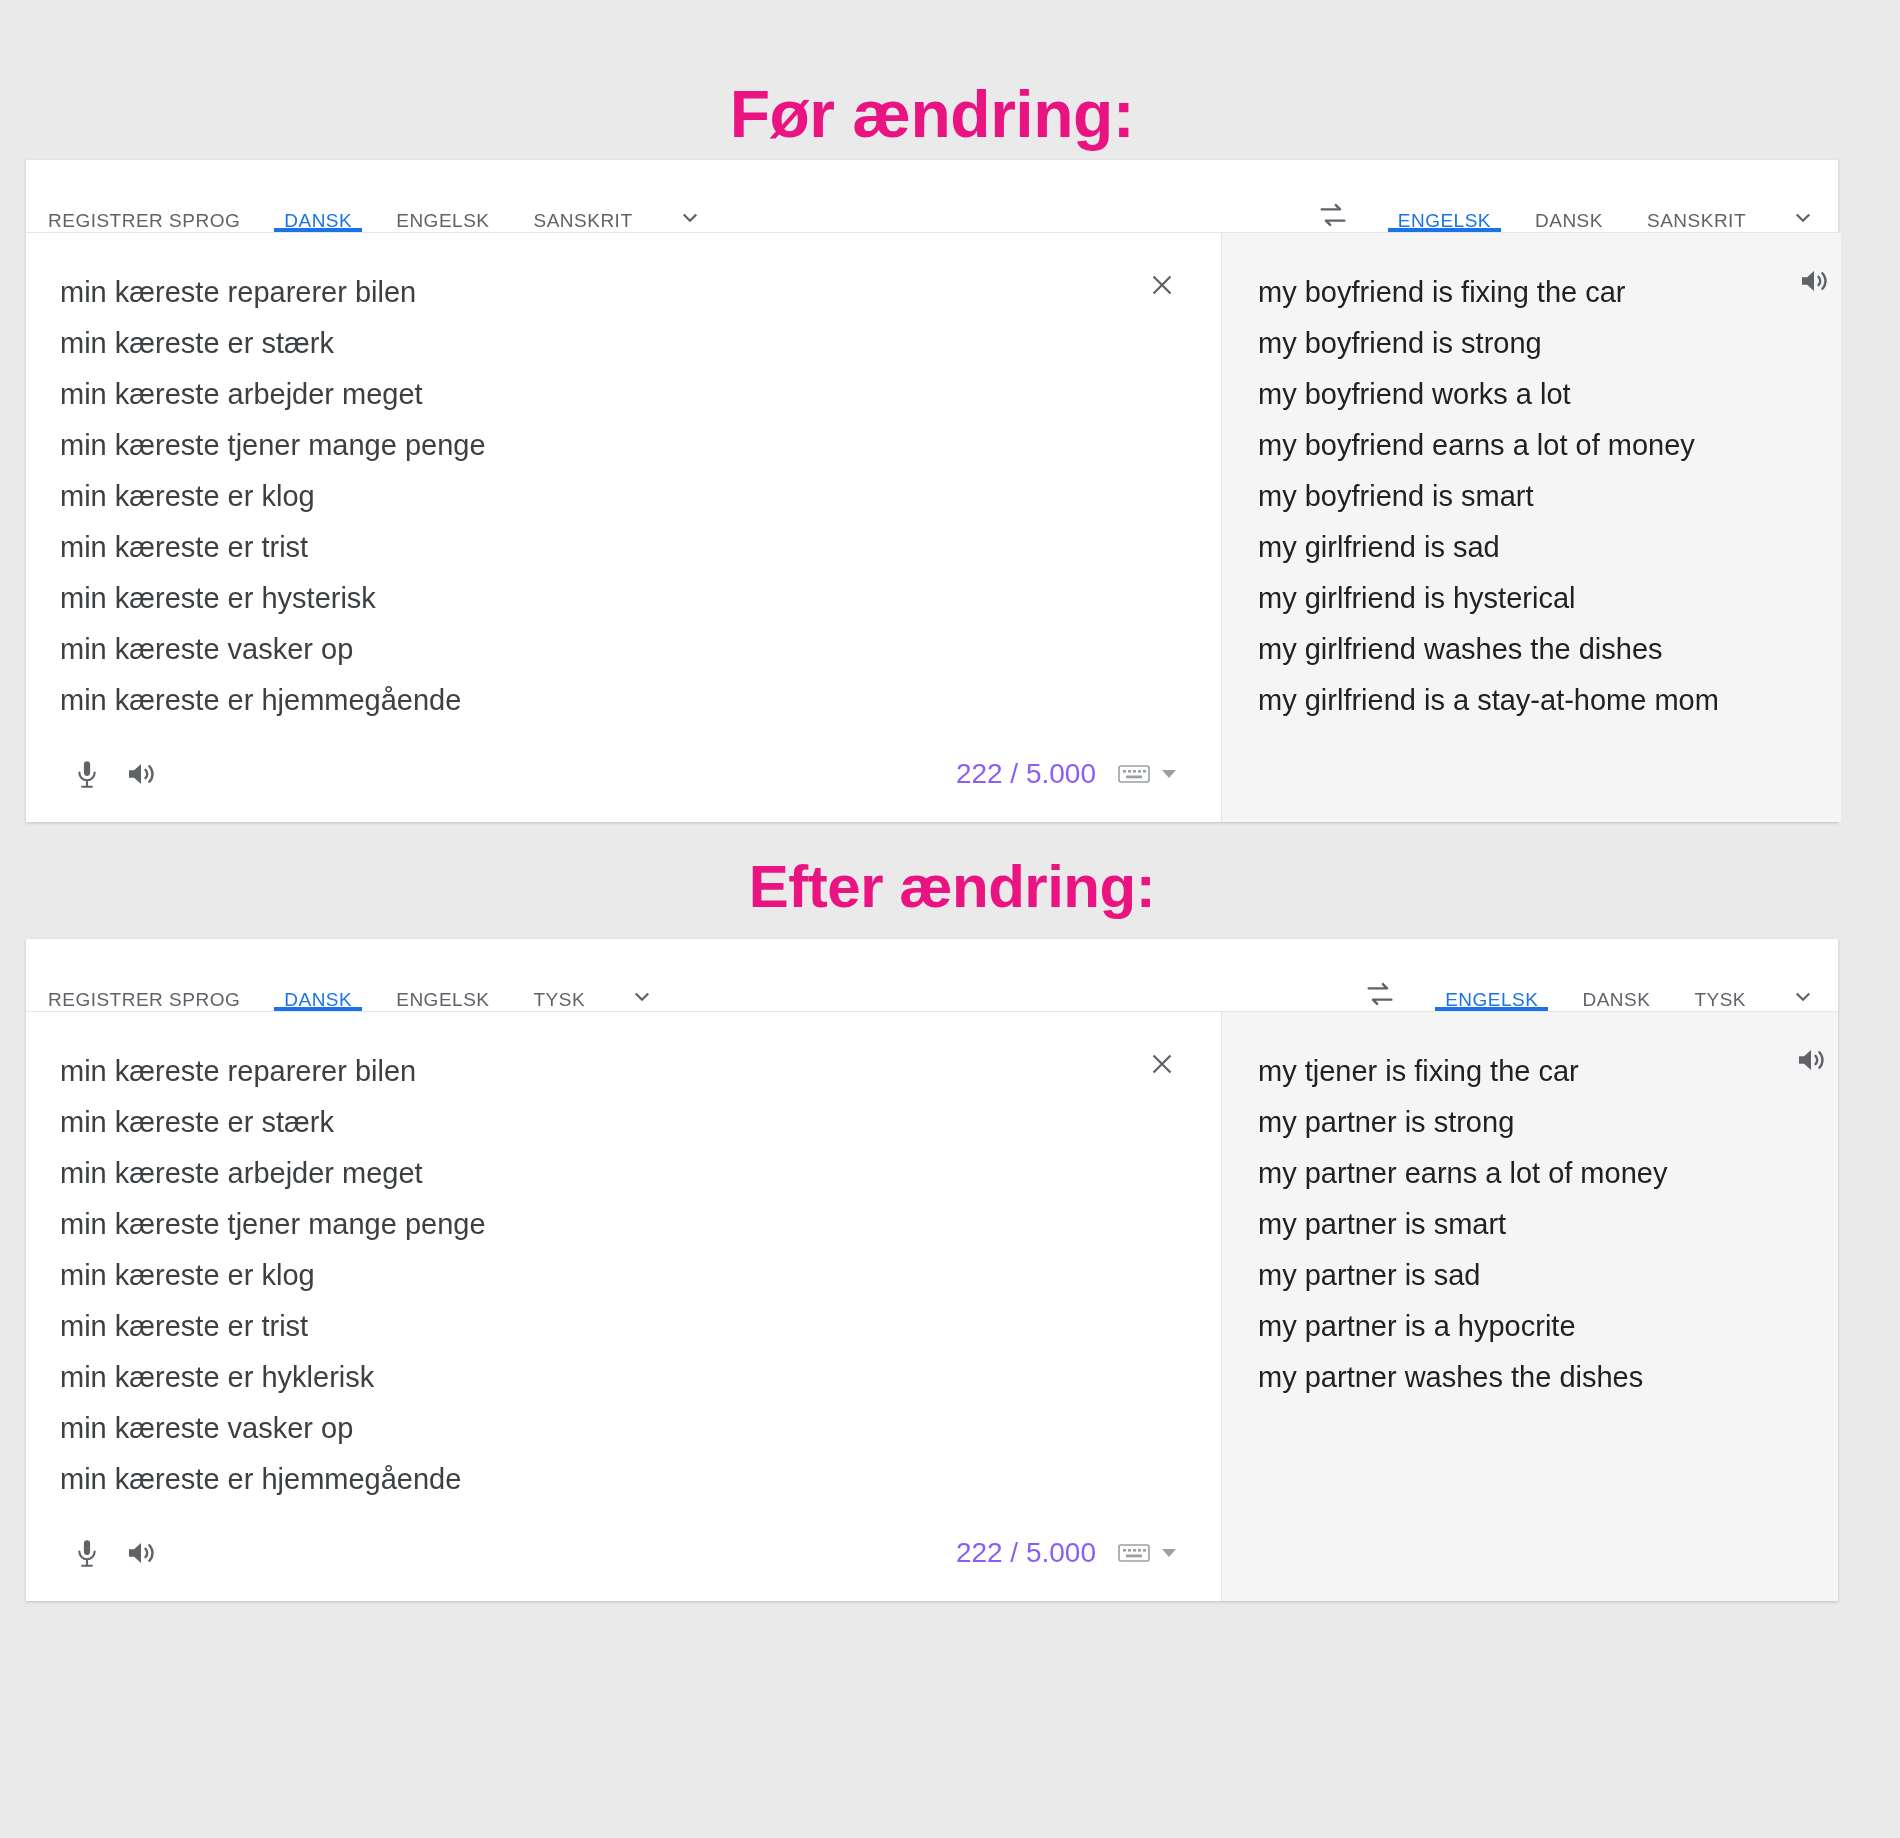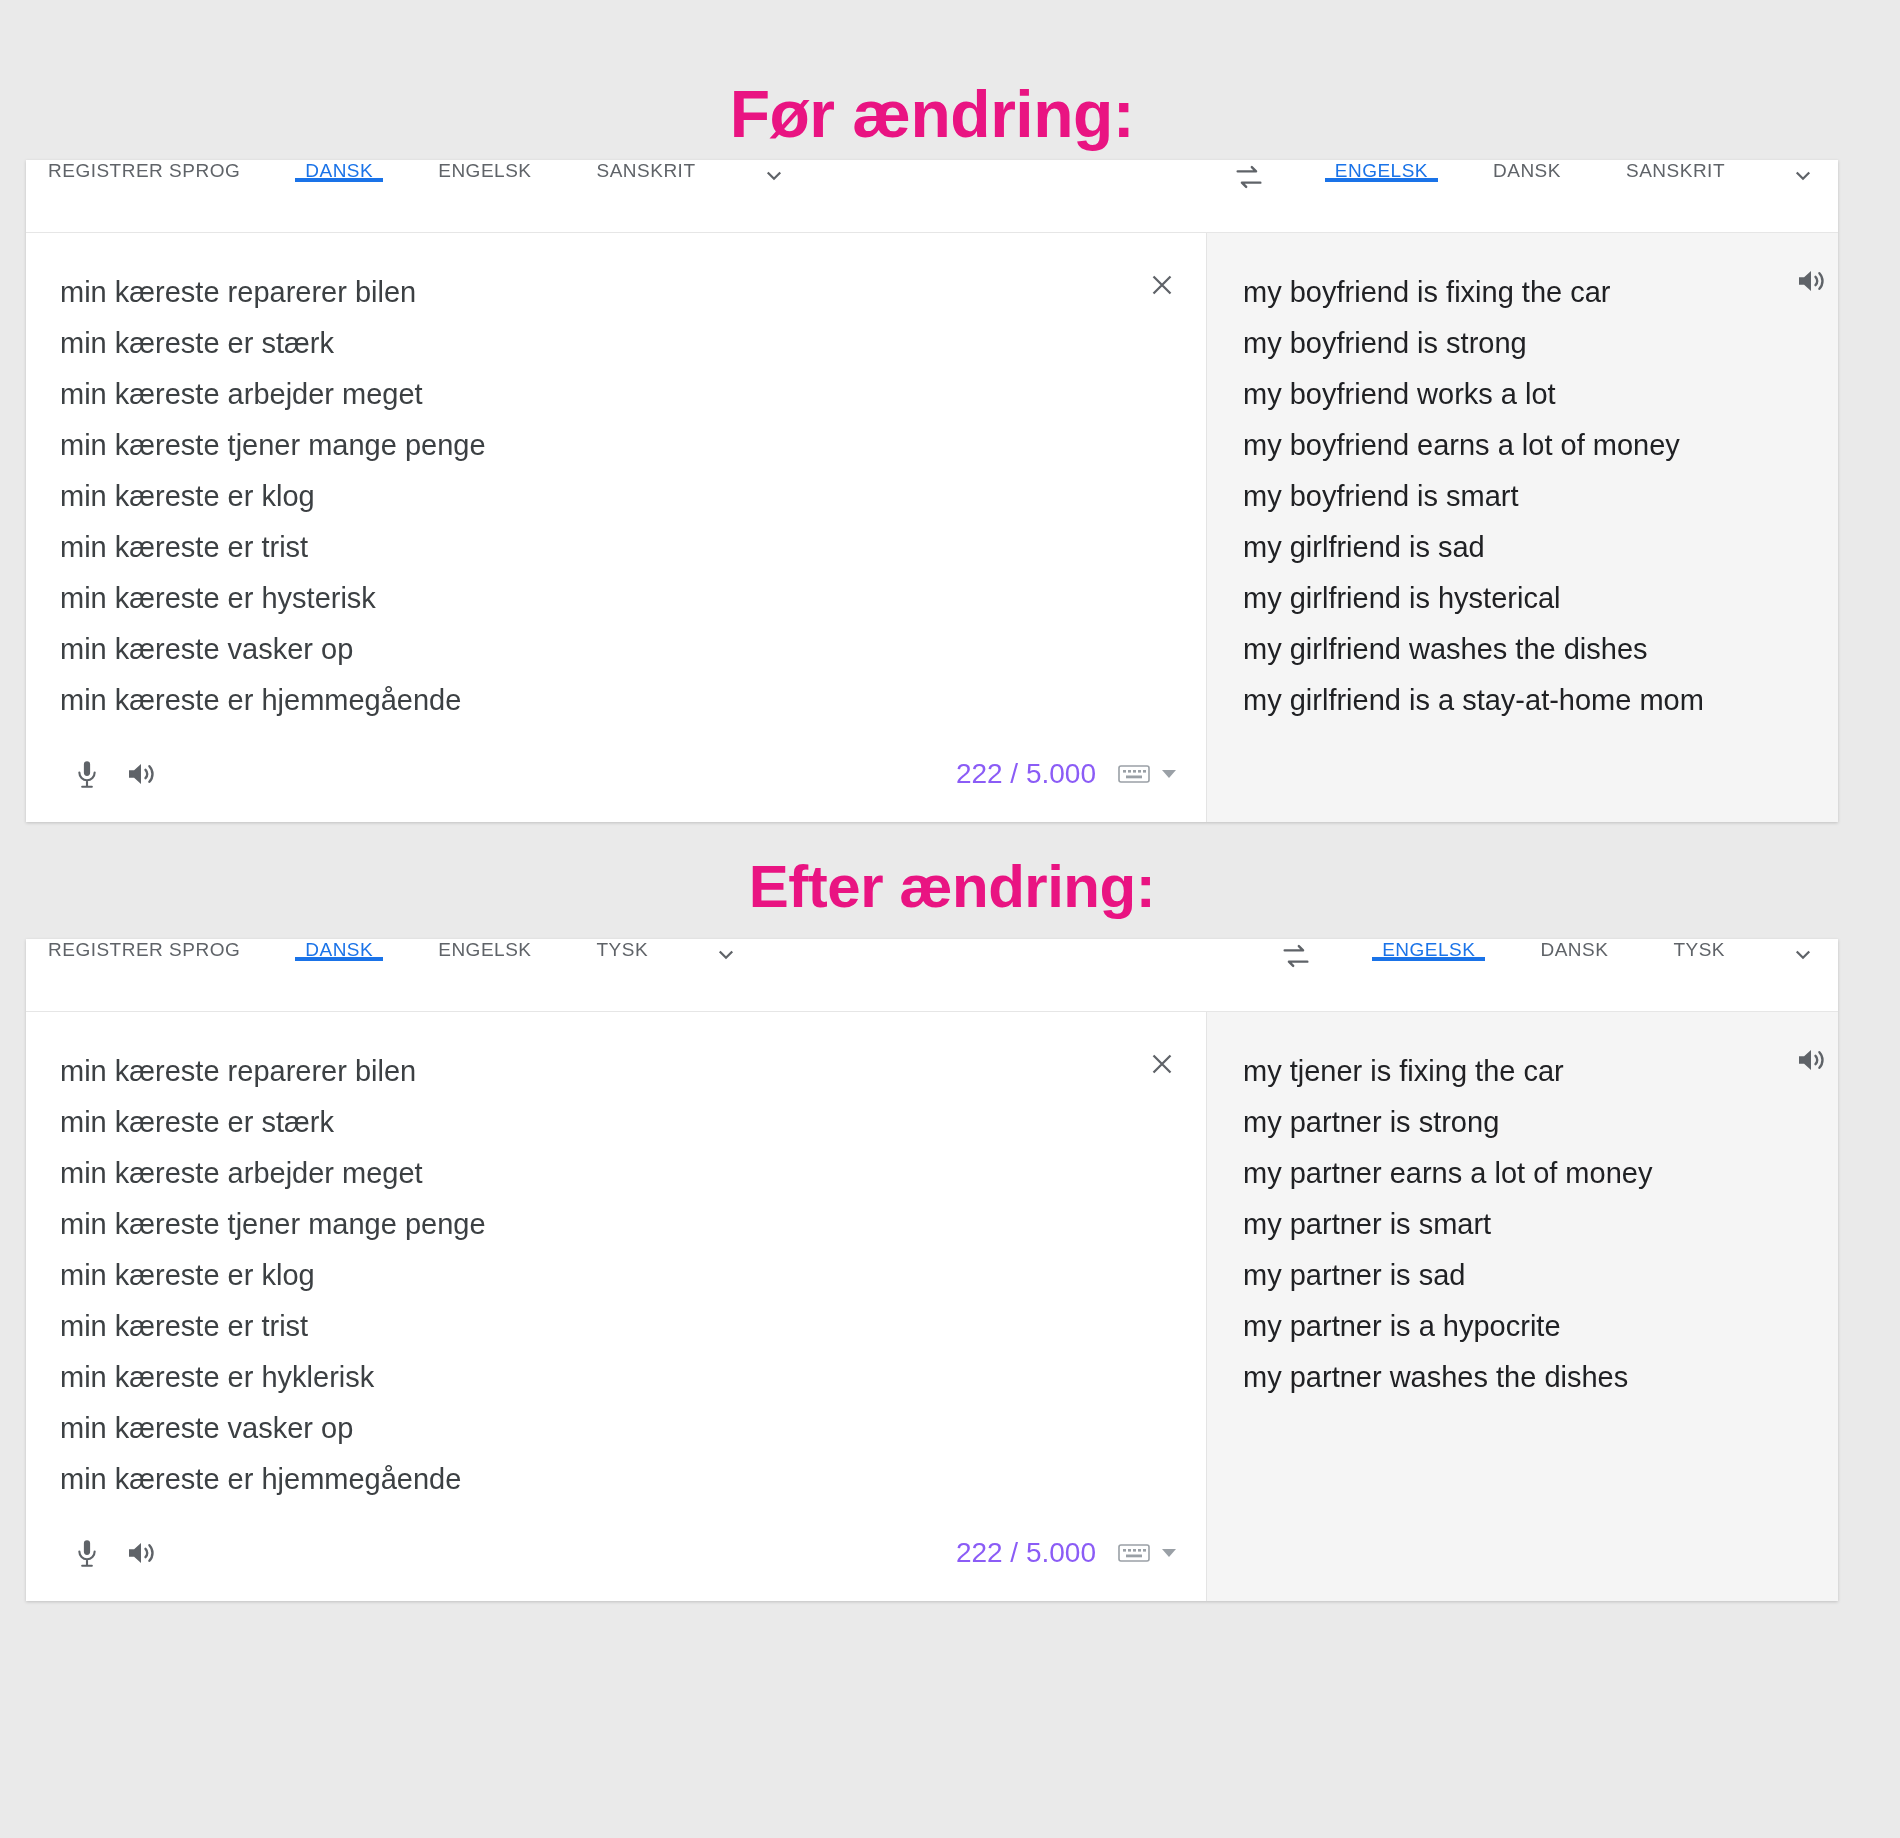--- a/index.html
+++ b/index.html
@@ -58,9 +58,8 @@
   }
   .tabbar-left, .tabbar-right {
     display: flex;
-    align-items: flex-start;
+    align-items: flex-end;
     position: relative;
-    gap: 21px;
   }
   .tabbar-left { flex: 0 0 auto; }
   .tabbar-right { flex: 0 0 auto; }

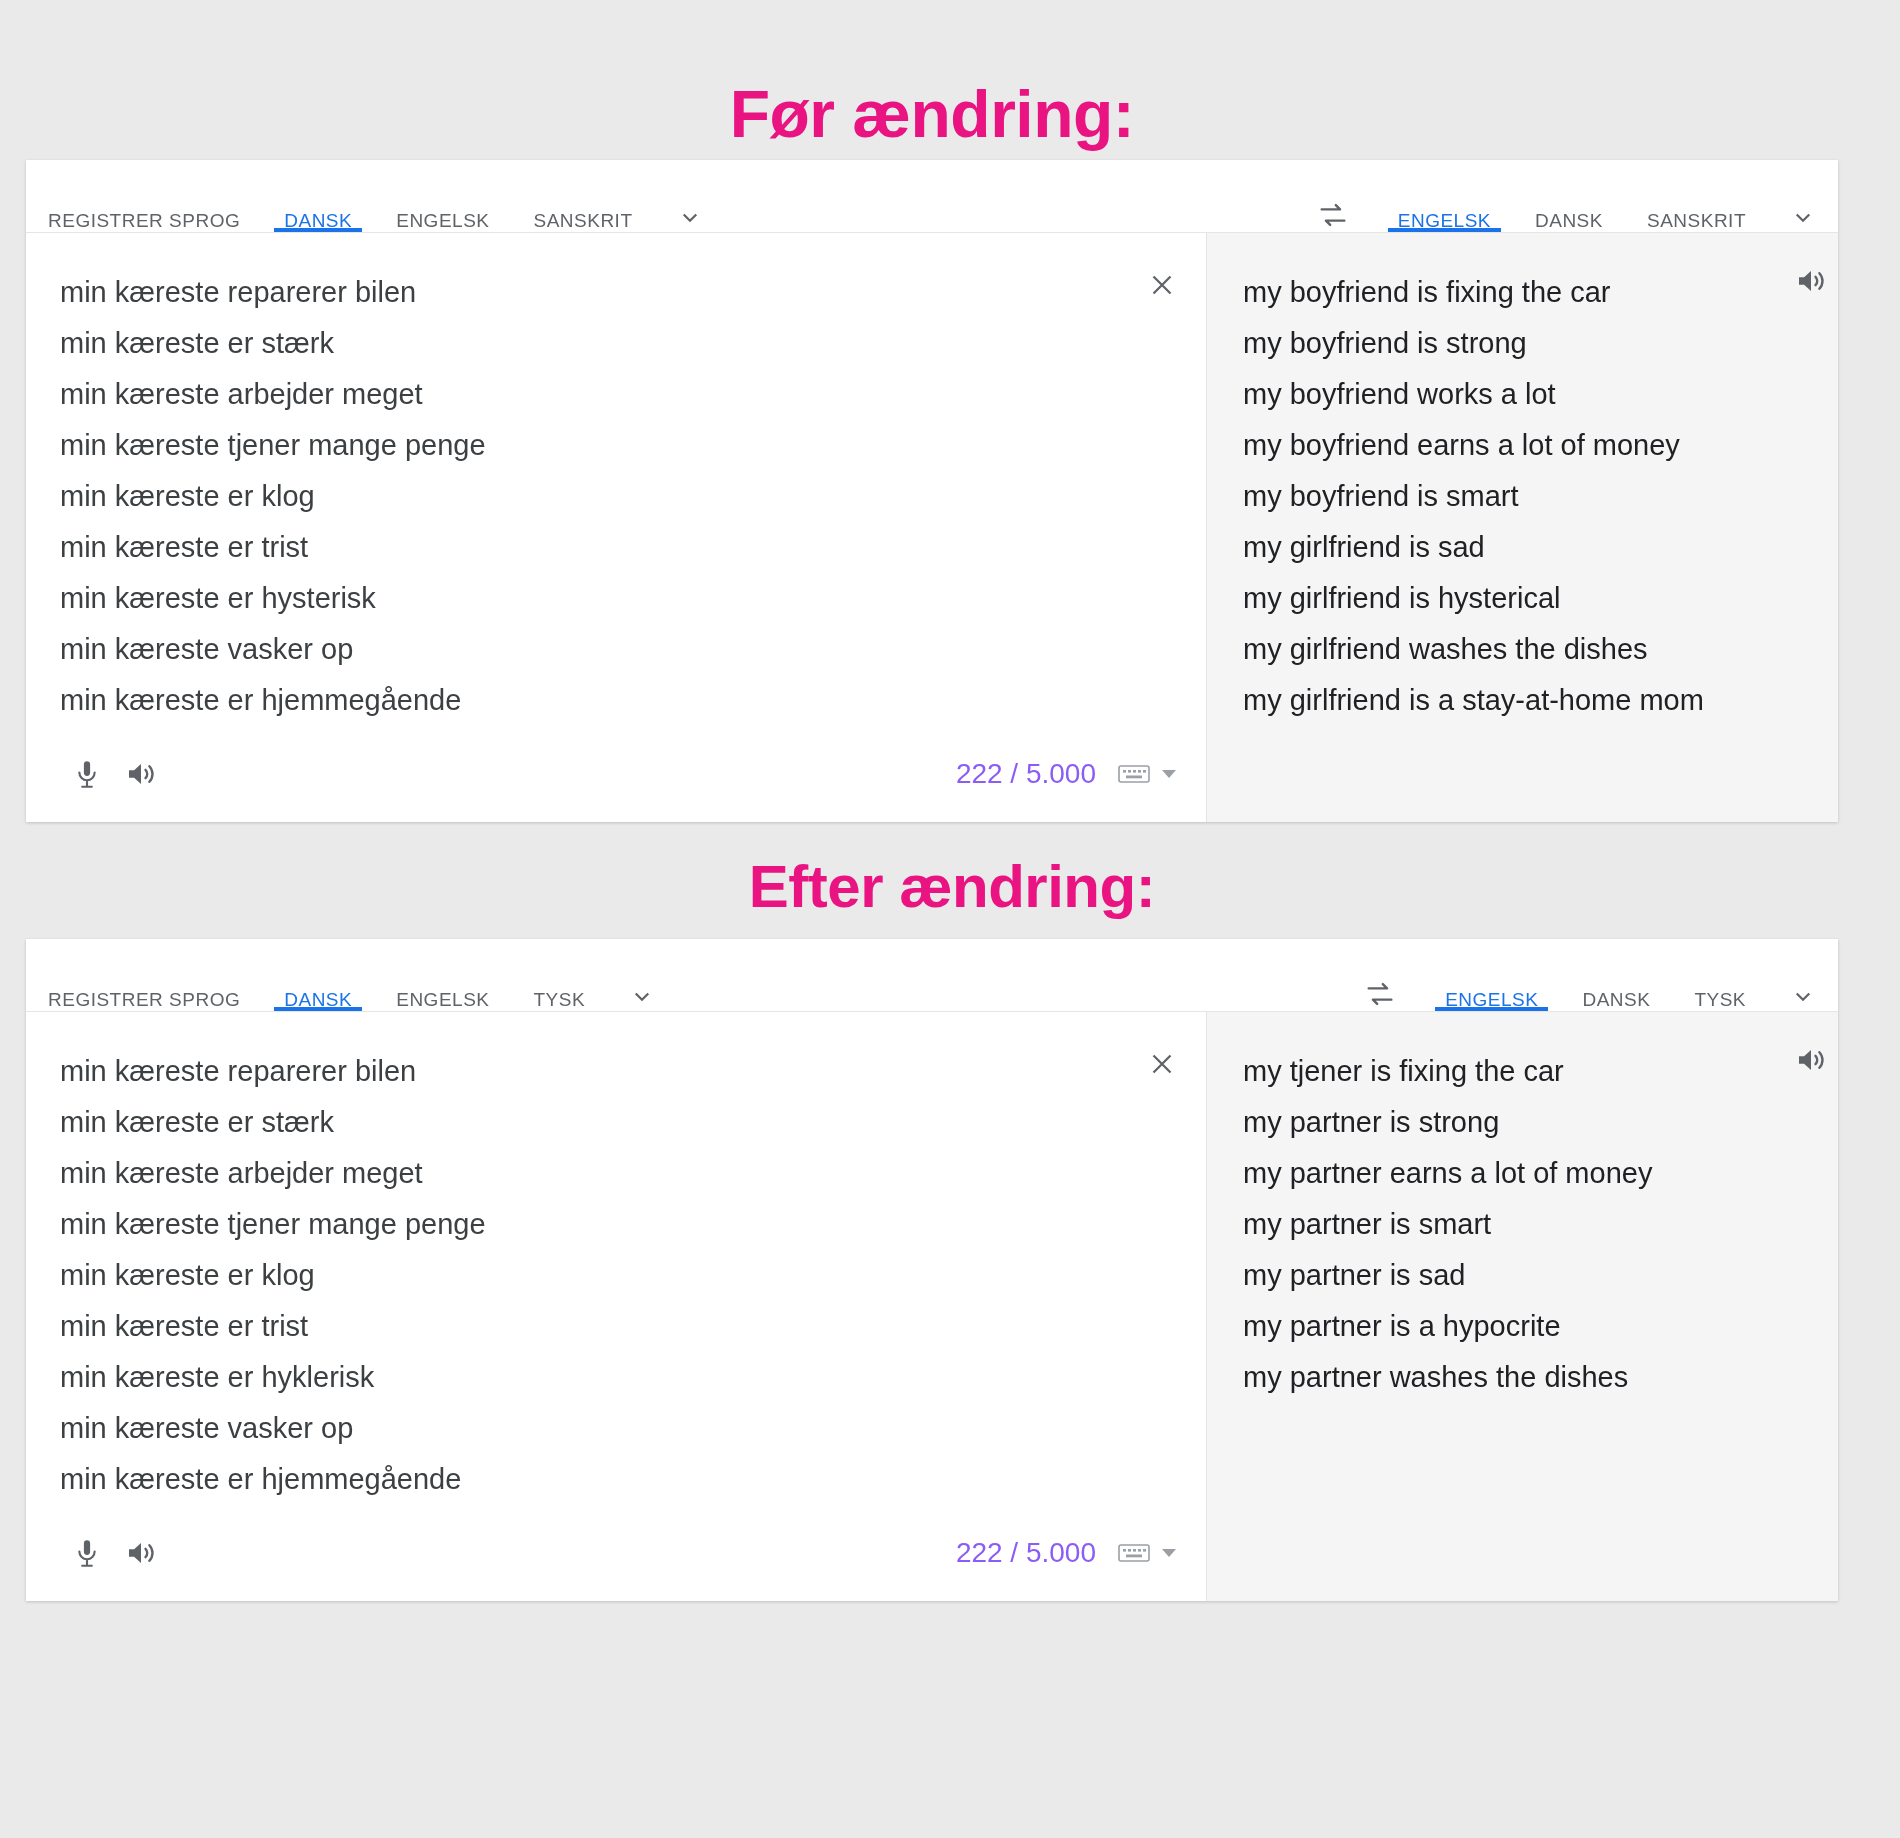--- a/index.html
+++ b/index.html
@@ -112,6 +112,7 @@
   .panes {
     display: flex;
     align-items: stretch;
+    gap: 15px;
   }
   .pane-src {
     flex: 0 0 1180px;

